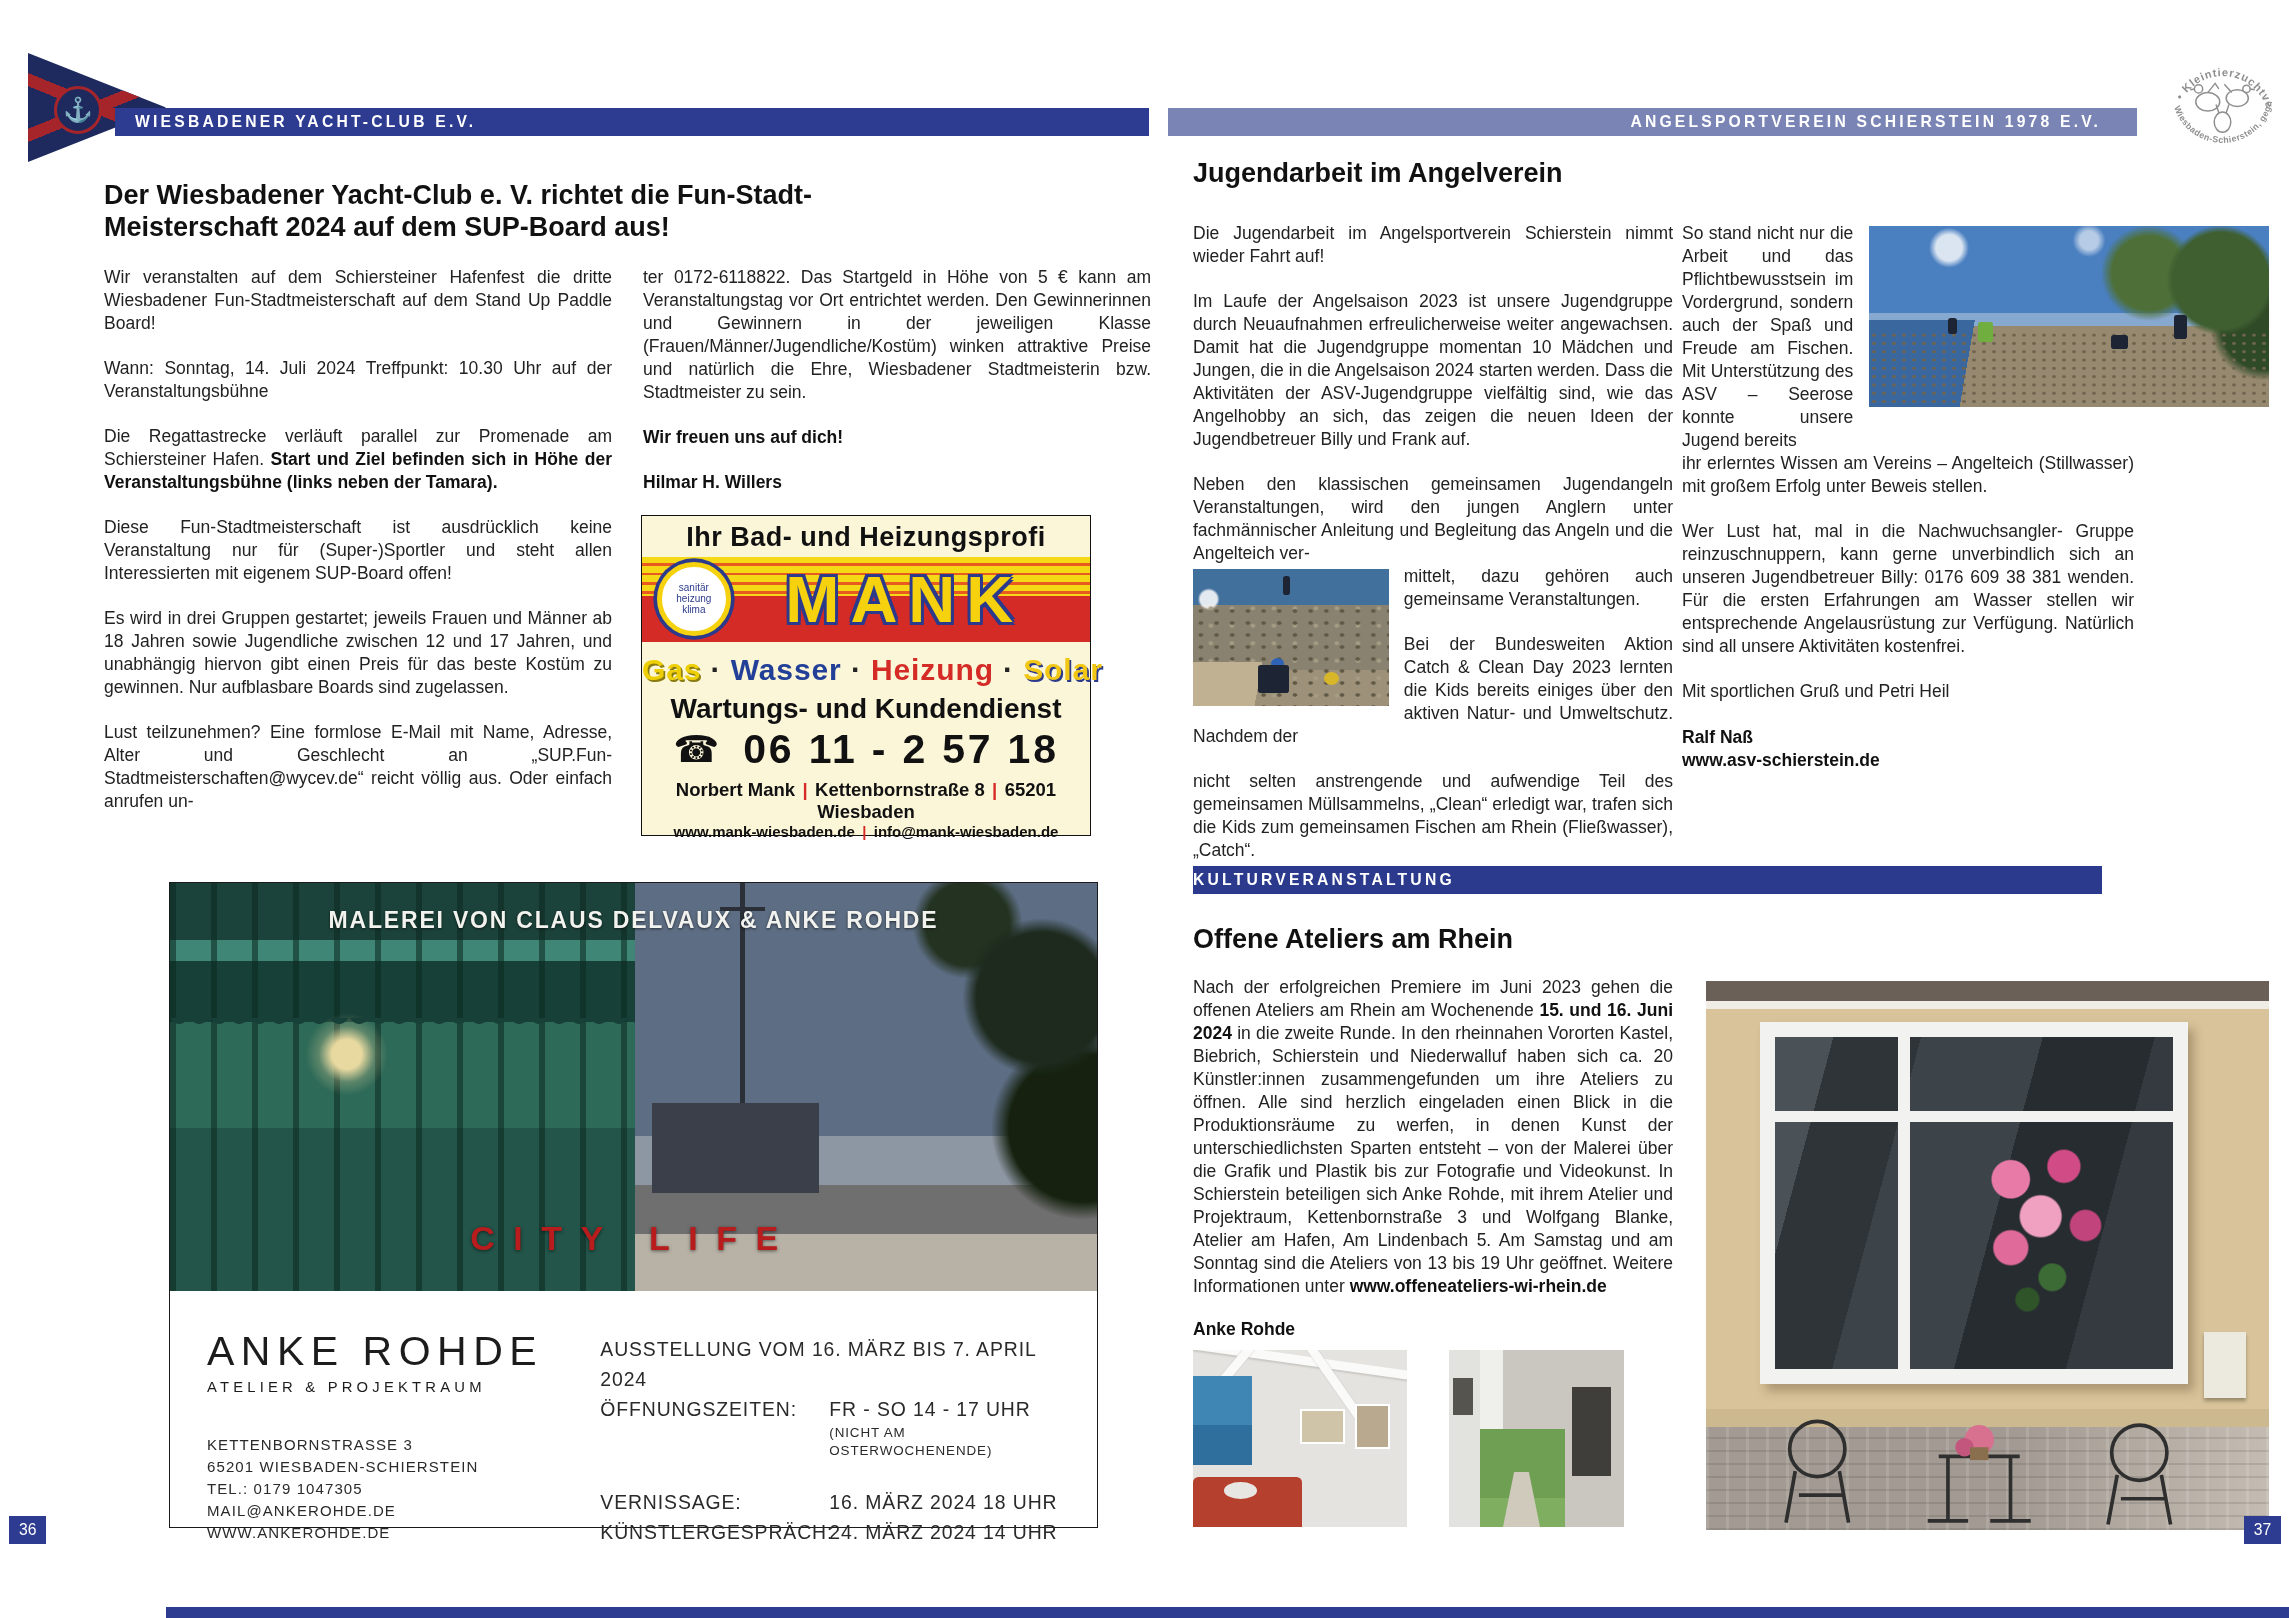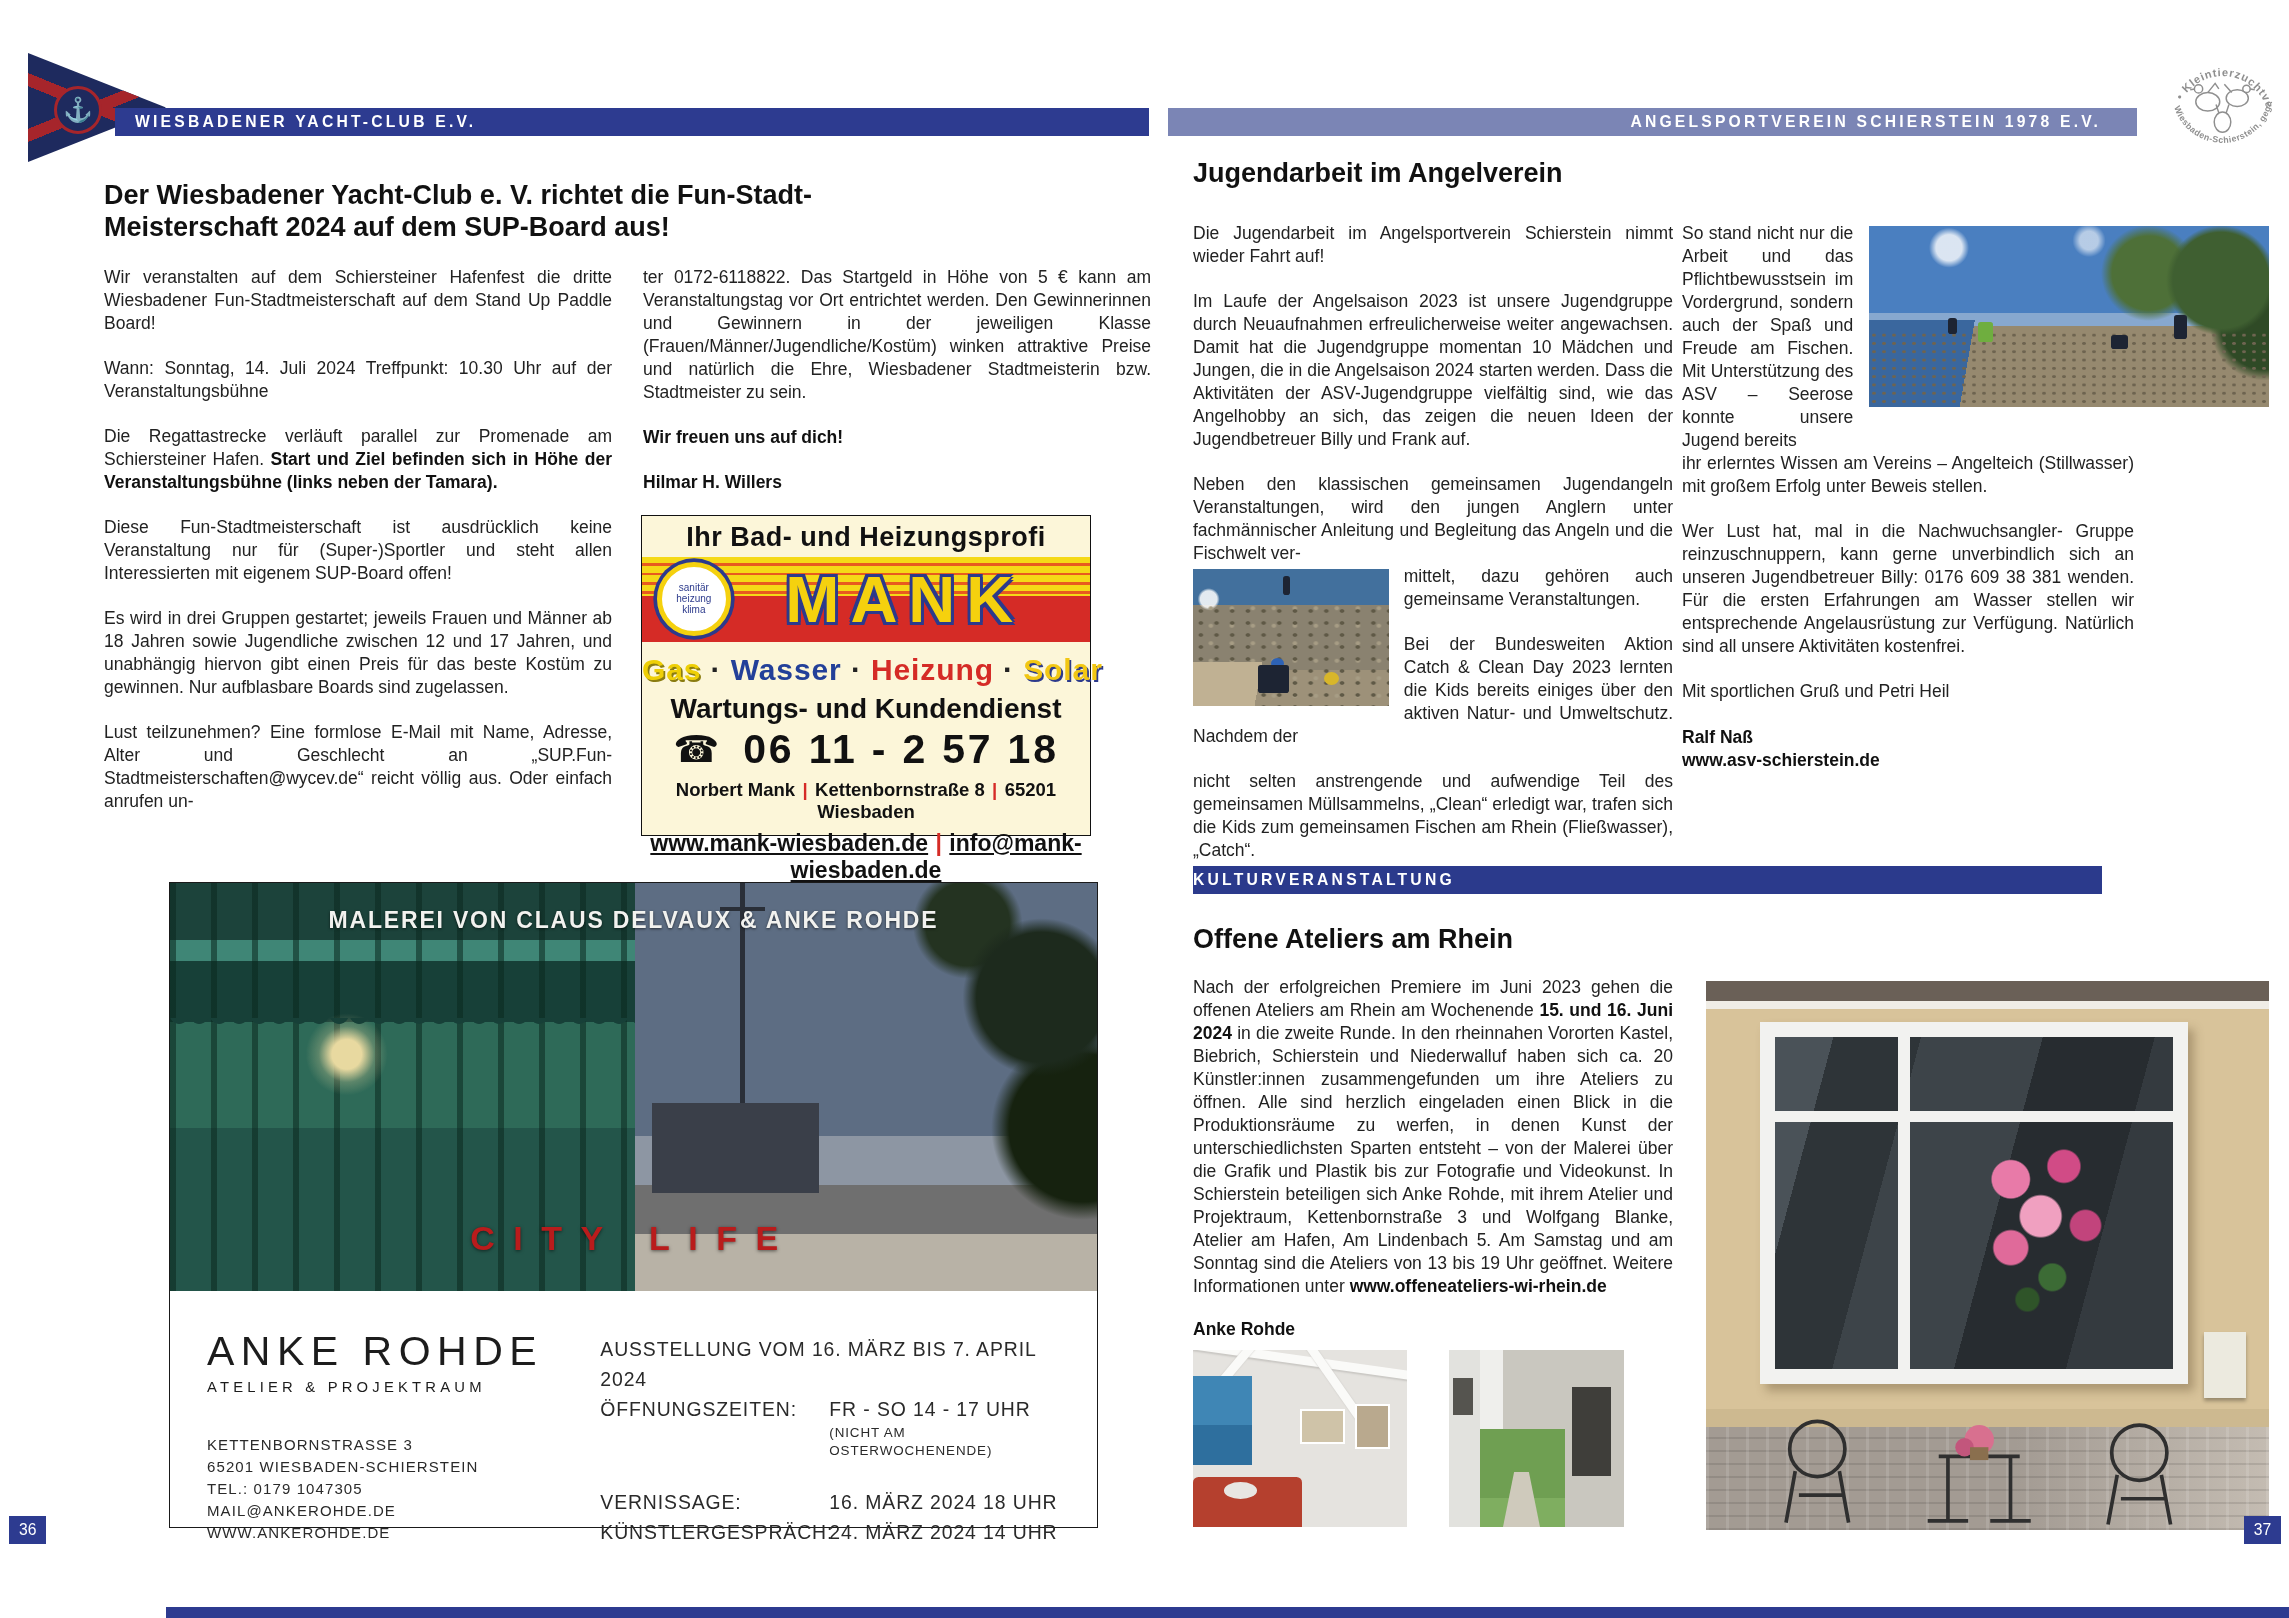--- a/index.html
+++ b/index.html
@@ -301,7 +301,7 @@
   <div class="body-col" style="left:1193px;top:222px;width:480px;">
     <p>Die Jugendarbeit im Angelsportverein Schierstein nimmt wieder Fahrt auf!</p>
     <p>Im Laufe der Angelsaison 2023 ist unsere Jugendgruppe durch Neuaufnahmen erfreulicherweise weiter angewachsen. Damit hat die Jugendgruppe momentan 10 Mädchen und Jungen, die in die Angelsaison 2024 starten werden. Dass die Aktivitäten der ASV-Jugendgruppe vielfältig sind, wie das Angelhobby an sich, das zeigen die neuen Ideen der Jugendbetreuer Billy und Frank auf.</p>
-    <p class="tight">Neben den klassischen gemeinsamen Jugendangeln Veranstaltungen, wird den jungen Anglern unter fachmännischer Anleitung und Begleitung das Angeln und die Fischwelt ver-</p>
+    <p class="tight">Neben den klassischen gemeinsamen Jugendangeln Veranstaltungen, wird den jungen Anglern unter fachmännischer Anleitung und Begleitung das Angeln und die Angelteich ver-</p>
     <div class="photo ph-rocks">
       <div class="speck"></div>
         <div class="pave"></div>

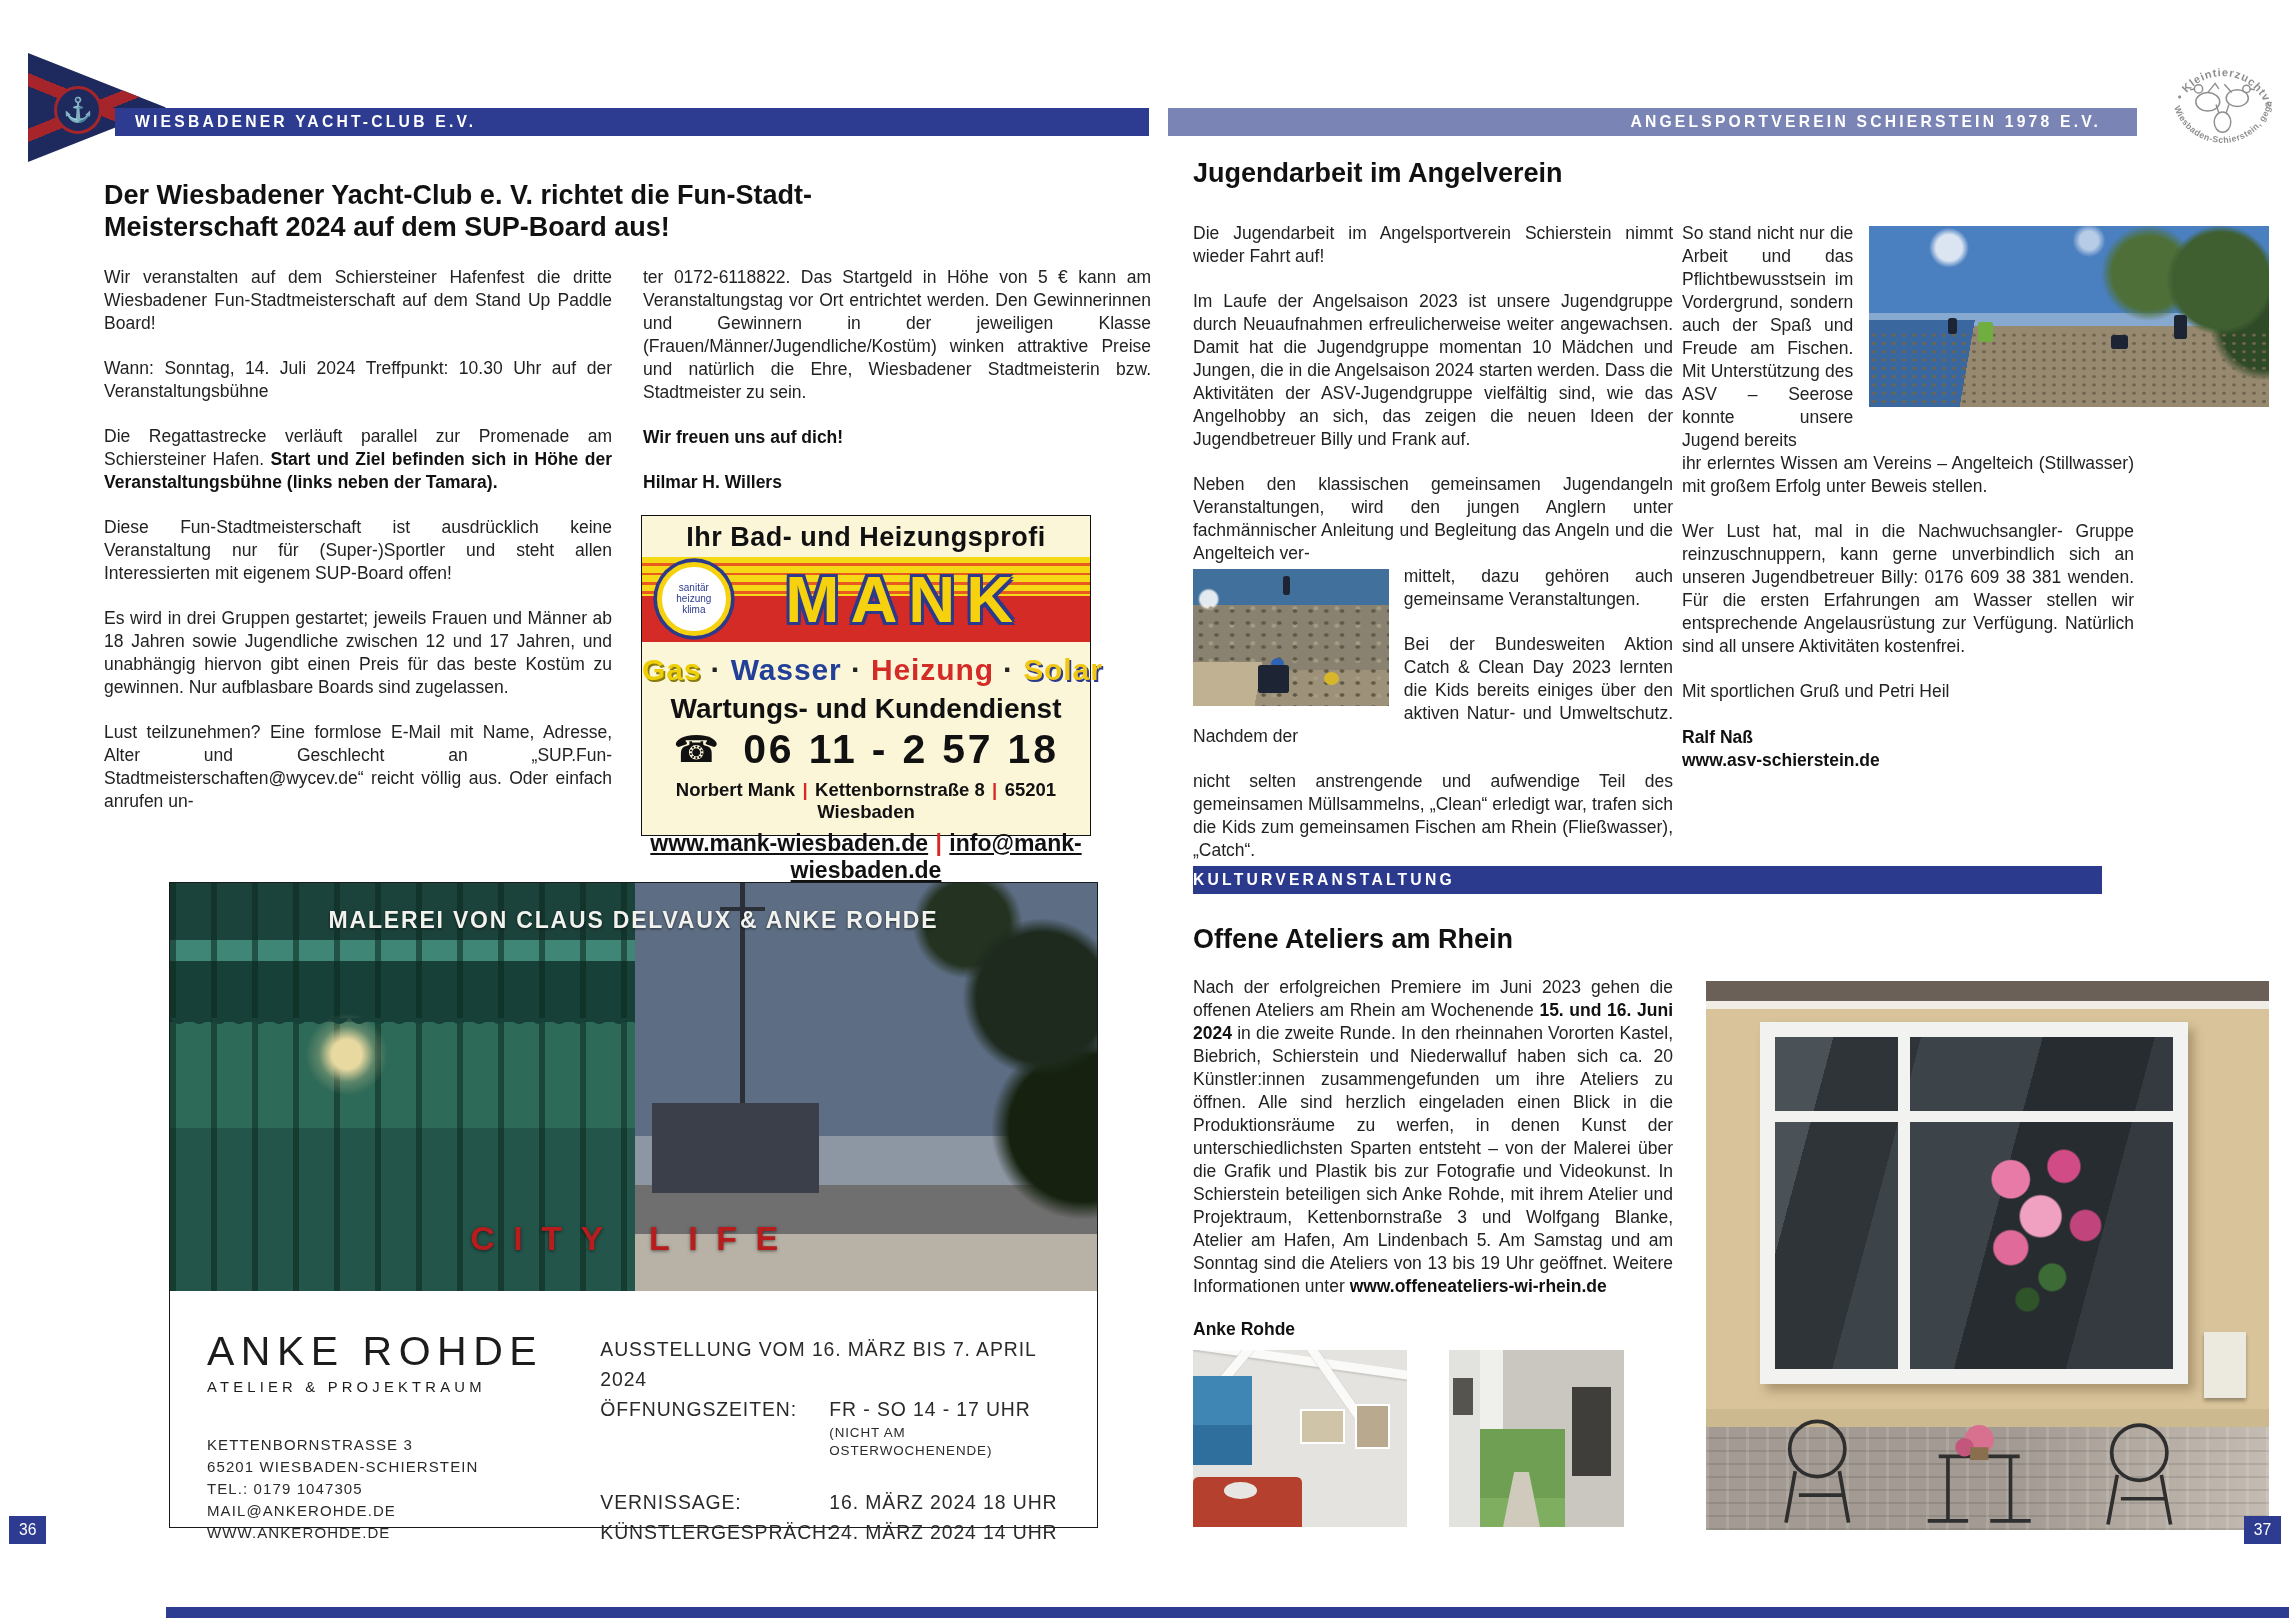--- a/index.html
+++ b/index.html
@@ -125,7 +125,7 @@
   .mank-phone .num{font-size:41px;font-weight:bold;color:#111;letter-spacing:2.8px;}
   .mank-addr{font-size:18.5px;font-weight:bold;color:#111;margin-top:5.5px;}
   .mank-addr .sep{color:#d52b26;margin:0 7.4px;}
-  .mank-web{font-size:23px;font-weight:bold;color:#111;margin-top:7px;text-decoration:underline;}
+  .mank-web{font-size:15px;font-weight:bold;color:#111;margin-top:0;}
   
   .anke{position:absolute;left:169px;top:882px;width:929px;height:646px;border:1.8px solid #1a1a1a;
         box-sizing:border-box;background:#fff;}

